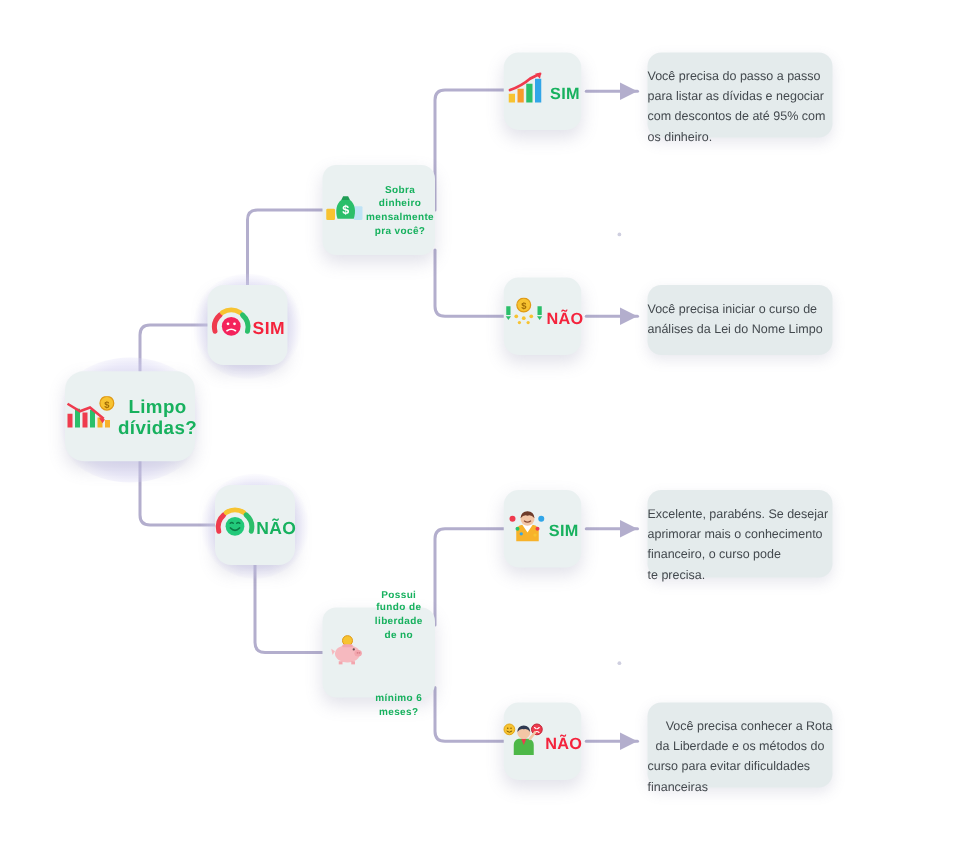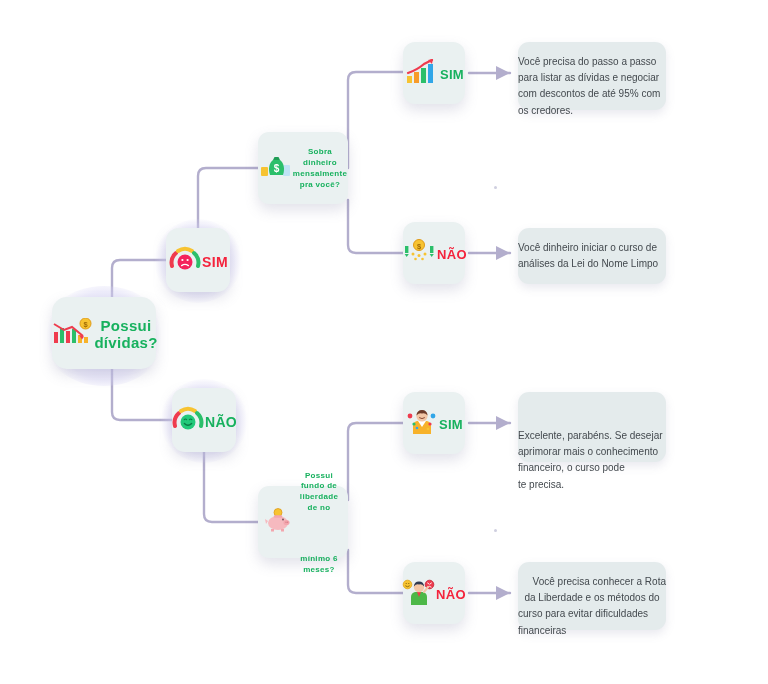--- a/index.html
+++ b/index.html
@@ -295,7 +295,7 @@
     <span style="display: block;">Você precisa do passo a passo</span>
     <span style="display: block;">para listar as dívidas e negociar</span>
     <span style="display: block;">com descontos de até 95% com</span>
-    <span style="display: block;">os credores.</span>
+    <span style="display: block;">os dinheiro.</span>
   </div>
 
   <div class="panel" id="p2">

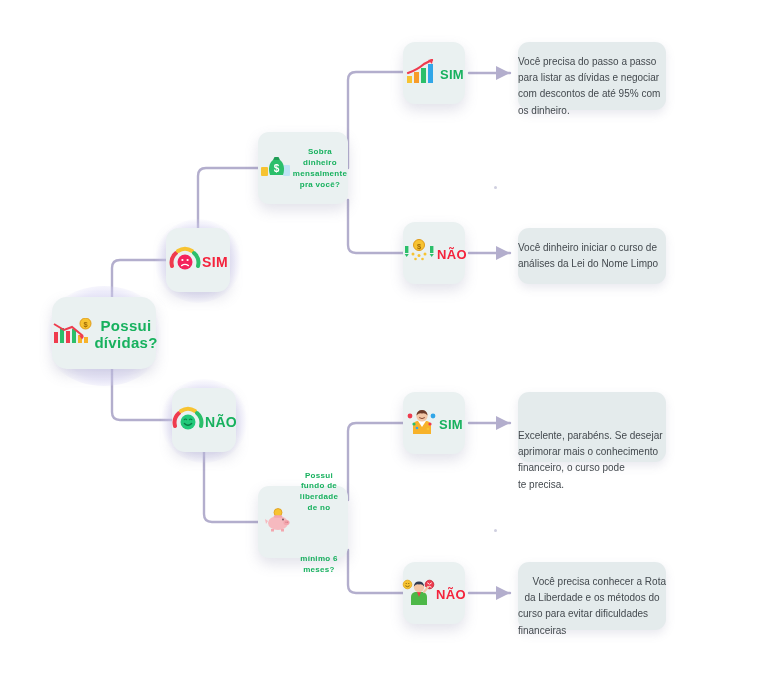--- a/index.html
+++ b/index.html
@@ -299,7 +299,7 @@
   </div>
 
   <div class="panel" id="p2">
-    <span style="display: block;">Você dinheiro iniciar o curso de</span>
+    <span style="display: block;">Você precisa iniciar o curso de</span>
     <span style="display: block;">análises da Lei do Nome Limpo</span>
   </div>
 

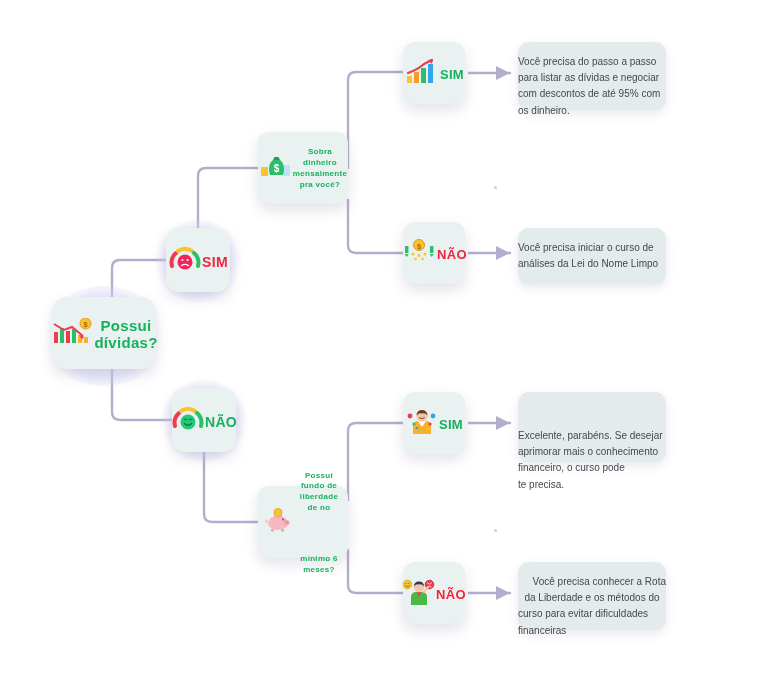--- a/index.html
+++ b/index.html
@@ -146,7 +146,7 @@
         <text x="35.5" y="9" font-size="7.5" text-anchor="middle" fill="#a06b05" font-family="'Liberation Sans',sans-serif" font-weight="bold">$</text>
       </svg>
     </span>
-    <span class="cap">Possui dívidas?</span>
+    <span class="cap">Limpo dívidas?</span>
   </div>
 
   <div class="node ans1" id="n-sim1" style="z-index:3">

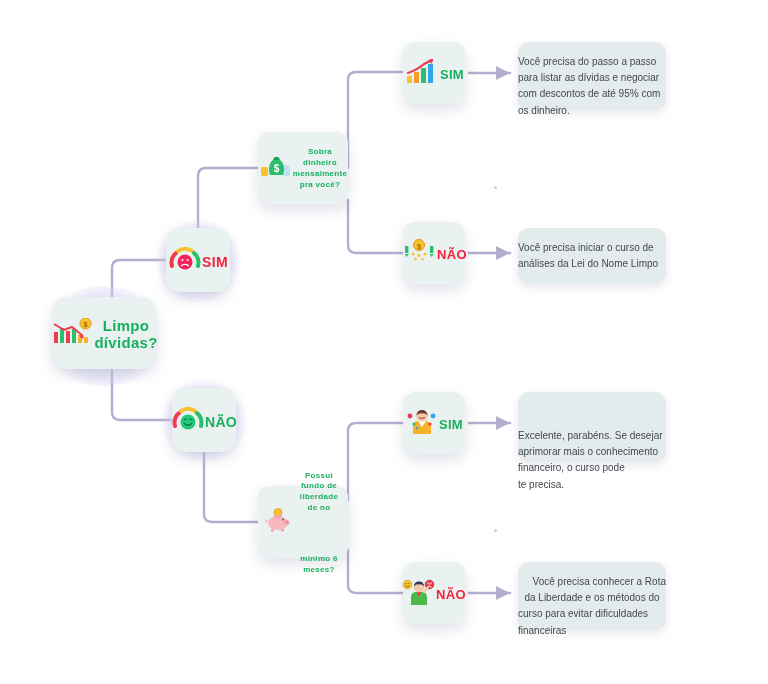--- a/index.html
+++ b/index.html
@@ -304,7 +304,7 @@
   </div>
 
   <div class="panel" id="p3">
-    <span style="display: block; margin-top: 24px;">Excelente, parabéns. Se desejar</span>
+    <span style="display: block;">Excelente, parabéns. Se desejar</span>
     <span style="display: block;">aprimorar mais o conhecimento</span>
     <span style="display: block;">financeiro, o curso pode</span>
     <span style="display: block;">te precisa.</span>

